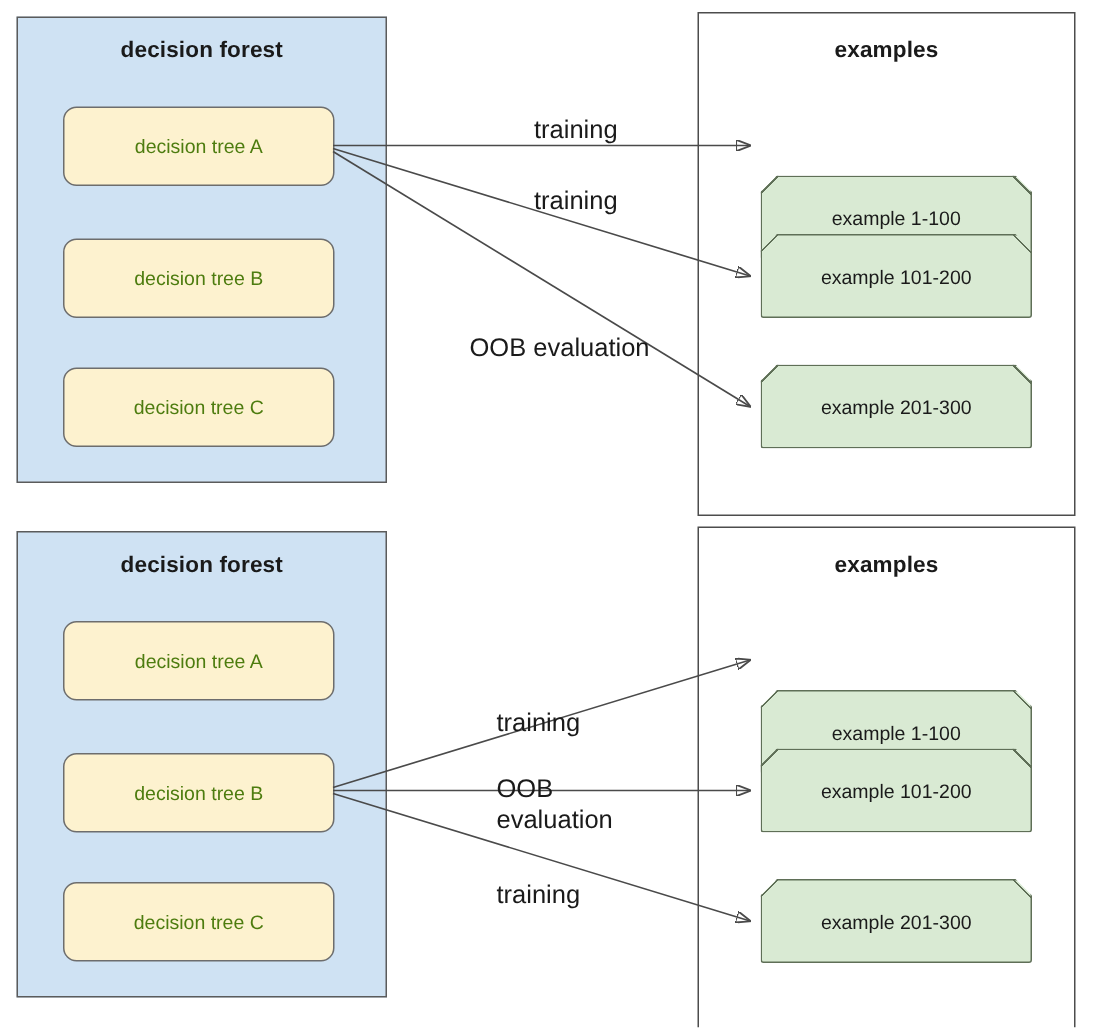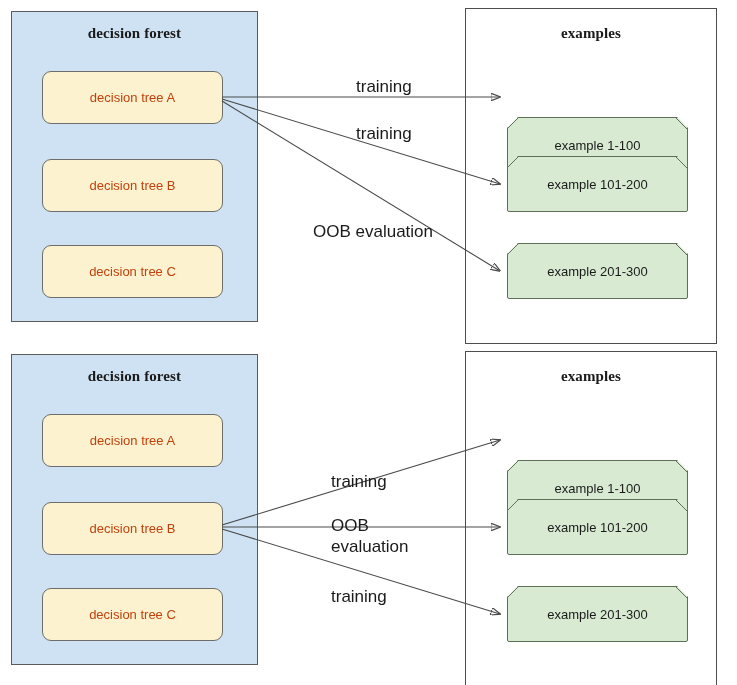--- a/index.html
+++ b/index.html
@@ -59,7 +59,6 @@
     font-weight: bold;
     color: #1a1a1a;
     letter-spacing: 0.1px;
-    font-family: Liberation Serif, serif;
   }
   .forest-box .container-title { top: 13px; }
   .examples-box .container-title { top: 16px; }

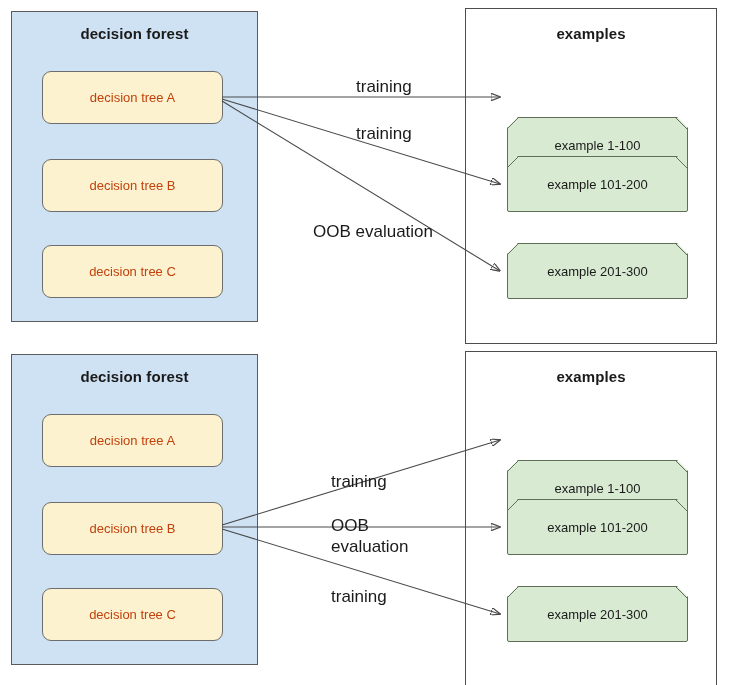--- a/index.html
+++ b/index.html
@@ -77,7 +77,7 @@
     align-items: center;
     justify-content: center;
     font-size: 13px;
-    color: #c2410c;
+    color: #4d7c0f;
   }
   .tree-a { top: 59px; }
   .tree-b { top: 147px; }

